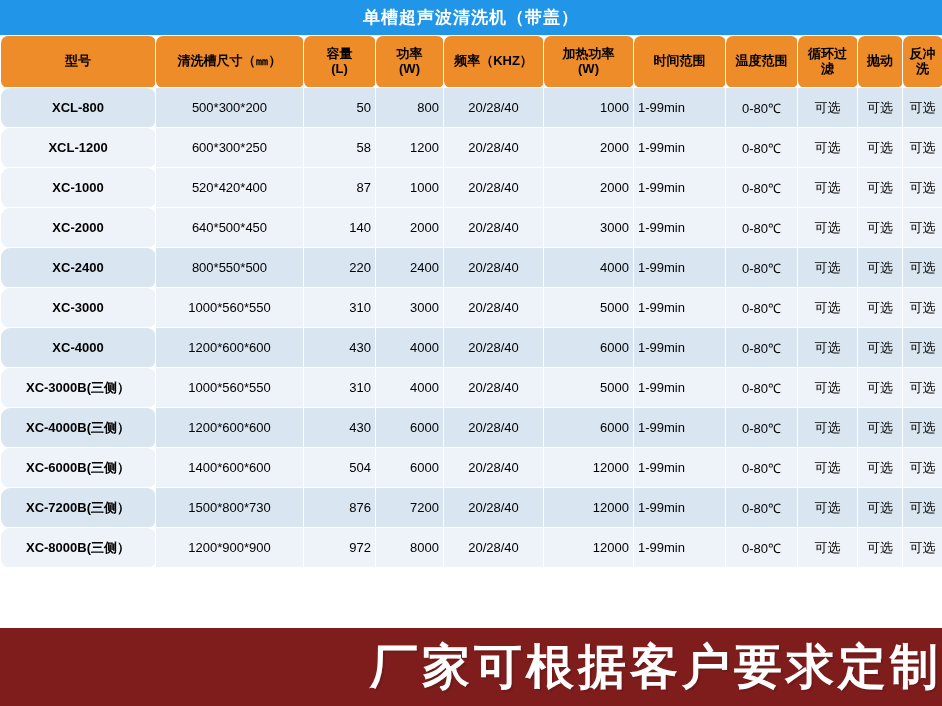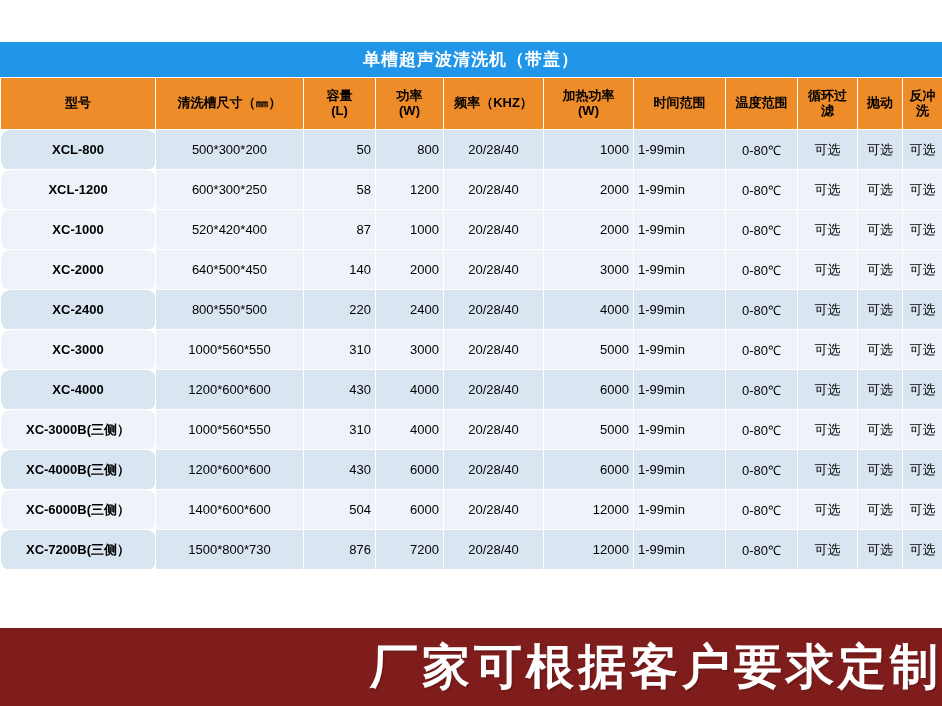--- a/index.html
+++ b/index.html
@@ -32,7 +32,6 @@
     font-size: 17px;
     font-weight: bold;
     letter-spacing: 1px;
-    margin-top: 42px;
   }
   
   .table-wrap {

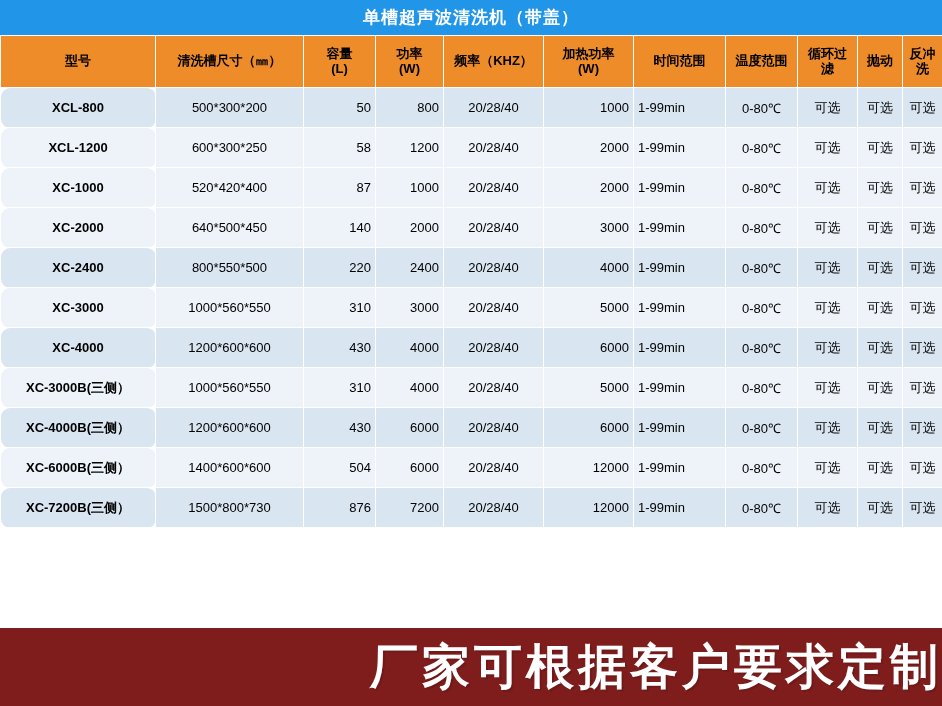--- a/index.html
+++ b/index.html
@@ -58,6 +58,7 @@
     font-size: 14px;
     text-align: center;
     line-height: 1.15;
+    border-radius: 7px;
   }
   tbody tr {
     height: 40px;

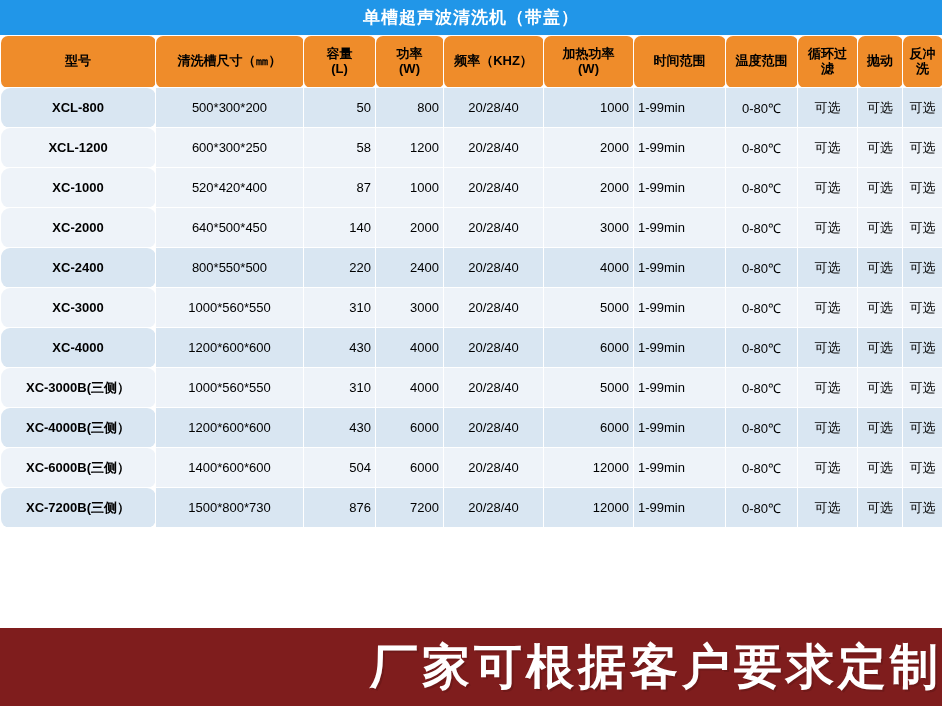--- a/index.html
+++ b/index.html
@@ -300,6 +300,19 @@
             <td class="c-center">可选</td>
             <td class="c-center">可选</td>
           </tr>
+          <tr class="even">
+            <td class="model">XC-8000B(三侧）</td>
+            <td class="c-center">1200*900*900</td>
+            <td class="c-right">972</td>
+            <td class="c-right">8000</td>
+            <td class="c-center">20/28/40</td>
+            <td class="c-right">12000</td>
+            <td class="c-left">1-99min</td>
+            <td class="c-center">0-80℃</td>
+            <td class="c-center">可选</td>
+            <td class="c-center">可选</td>
+            <td class="c-center">可选</td>
+          </tr>
         </tbody>
     </table>
   </div>

